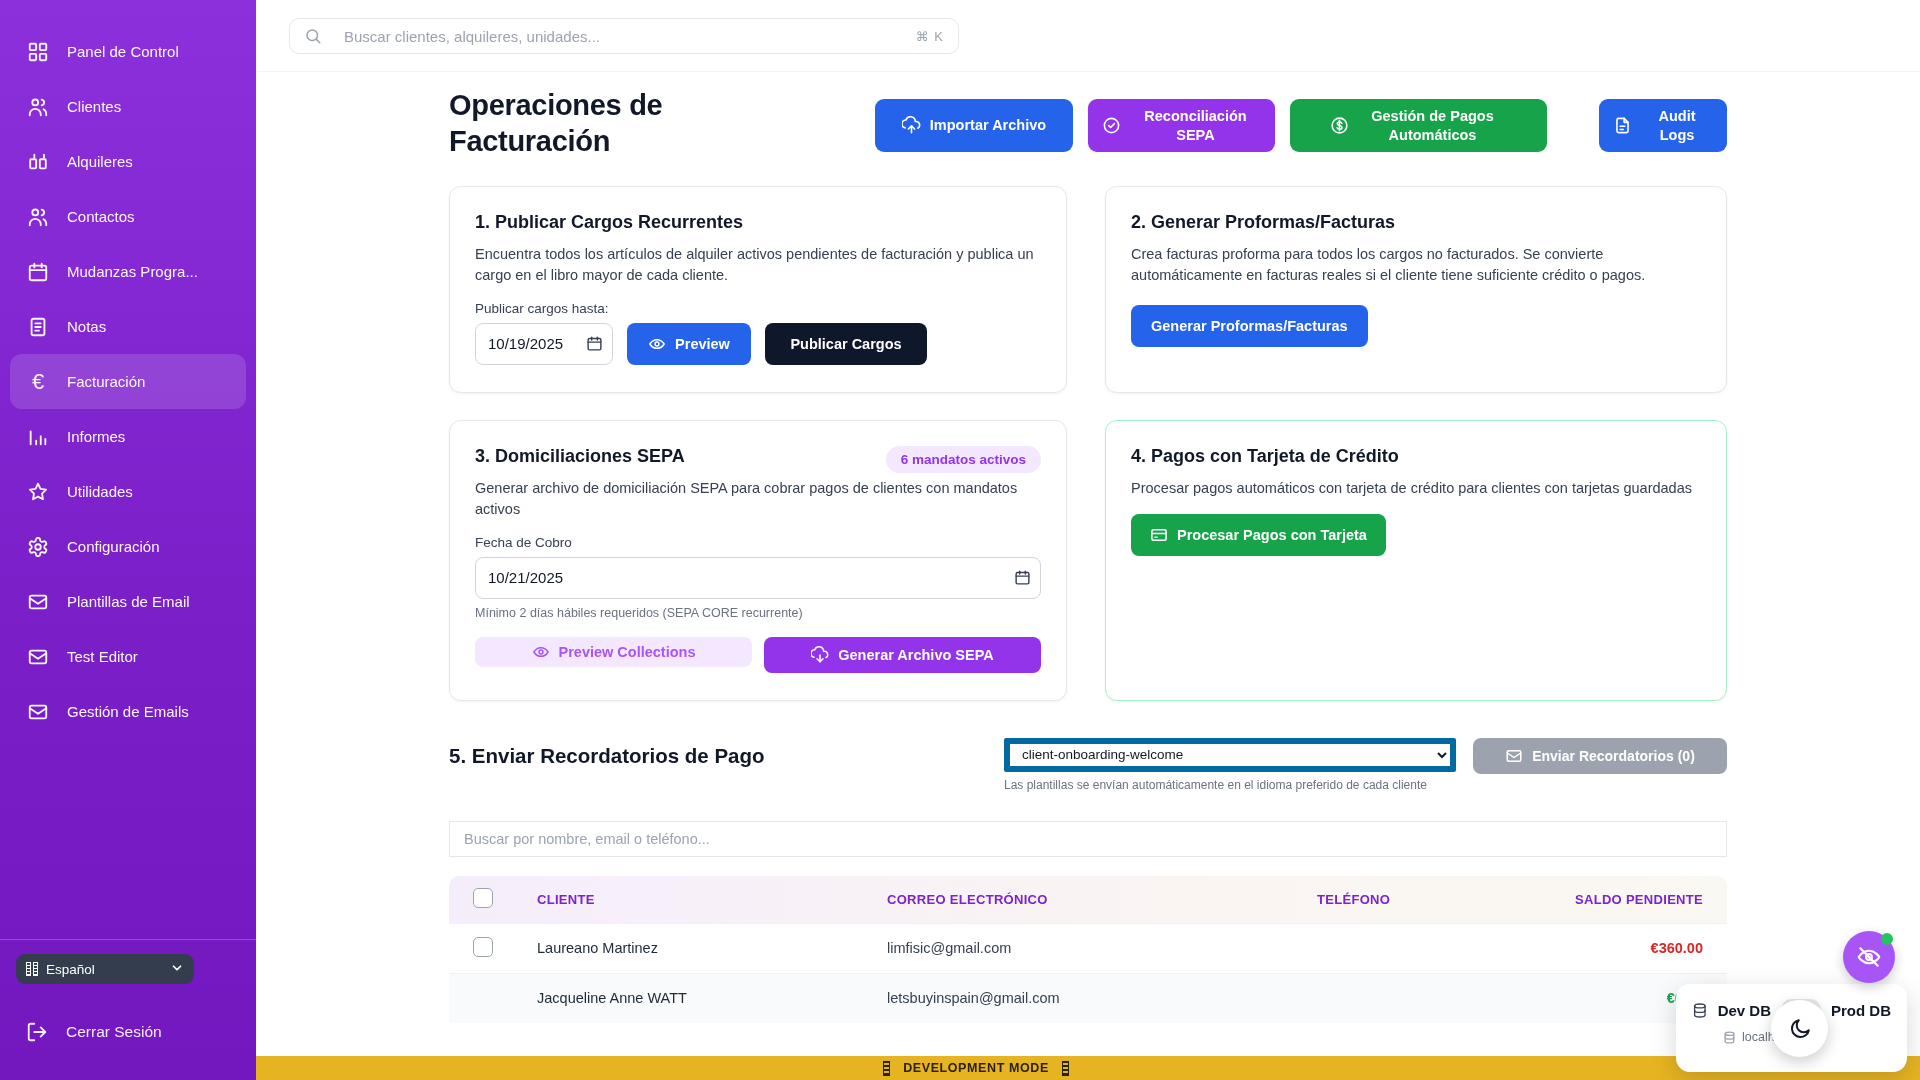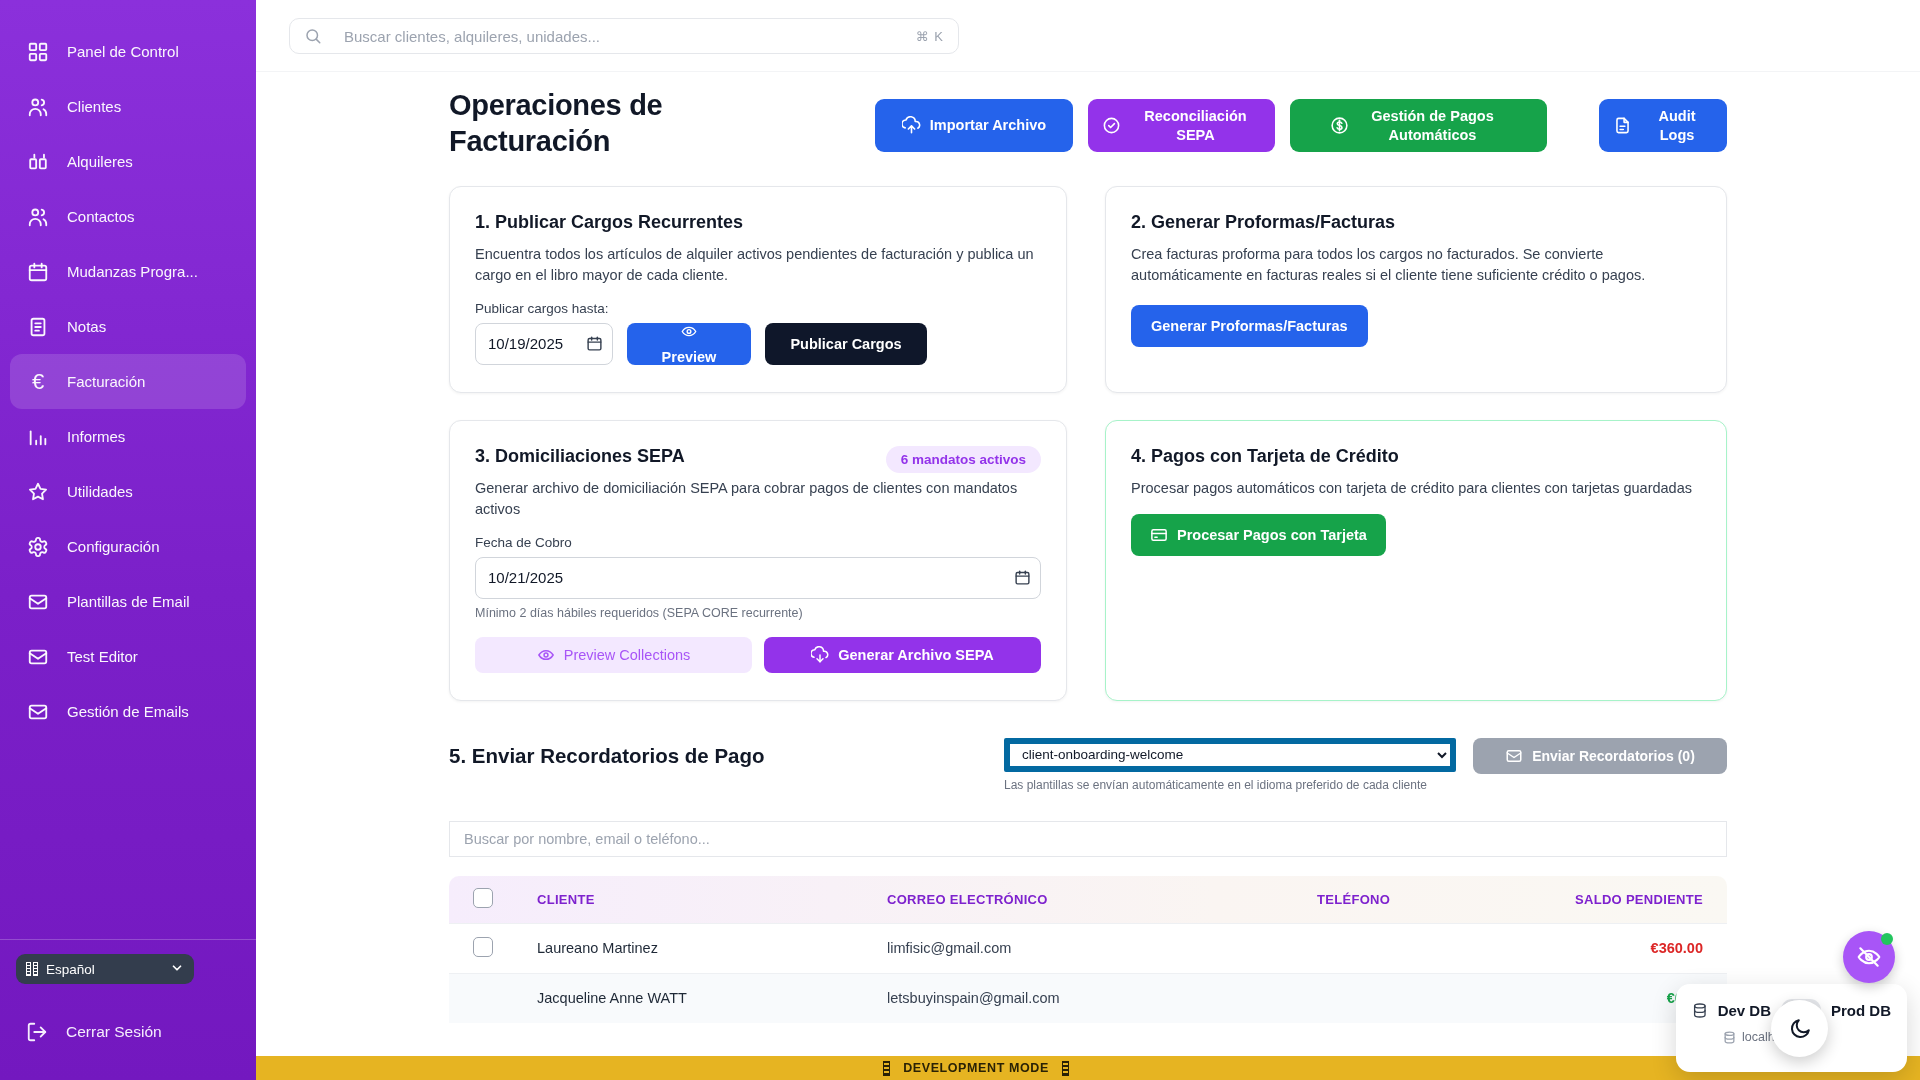--- a/index.html
+++ b/index.html
@@ -71,7 +71,7 @@
     display:inline-flex; align-items:center; justify-content:center; gap:9px; cursor:pointer;
     font-family:"Liberation Sans",sans-serif; }
   .btn svg { width:18px; height:18px; }
-  .btn-preview { background:#2563EB; width:124px; height:42px;flex-direction:column; }
+  .btn-preview { background:#2563EB; width:124px; height:42px; }
   .btn-dark { background:#0f172a; width:162px; height:42px; }
   .btn-proformas { background:#2563EB; height:42px; padding:0 20px; margin-top:4px; }
   .card-head { display:flex; justify-content:space-between; align-items:flex-start; }

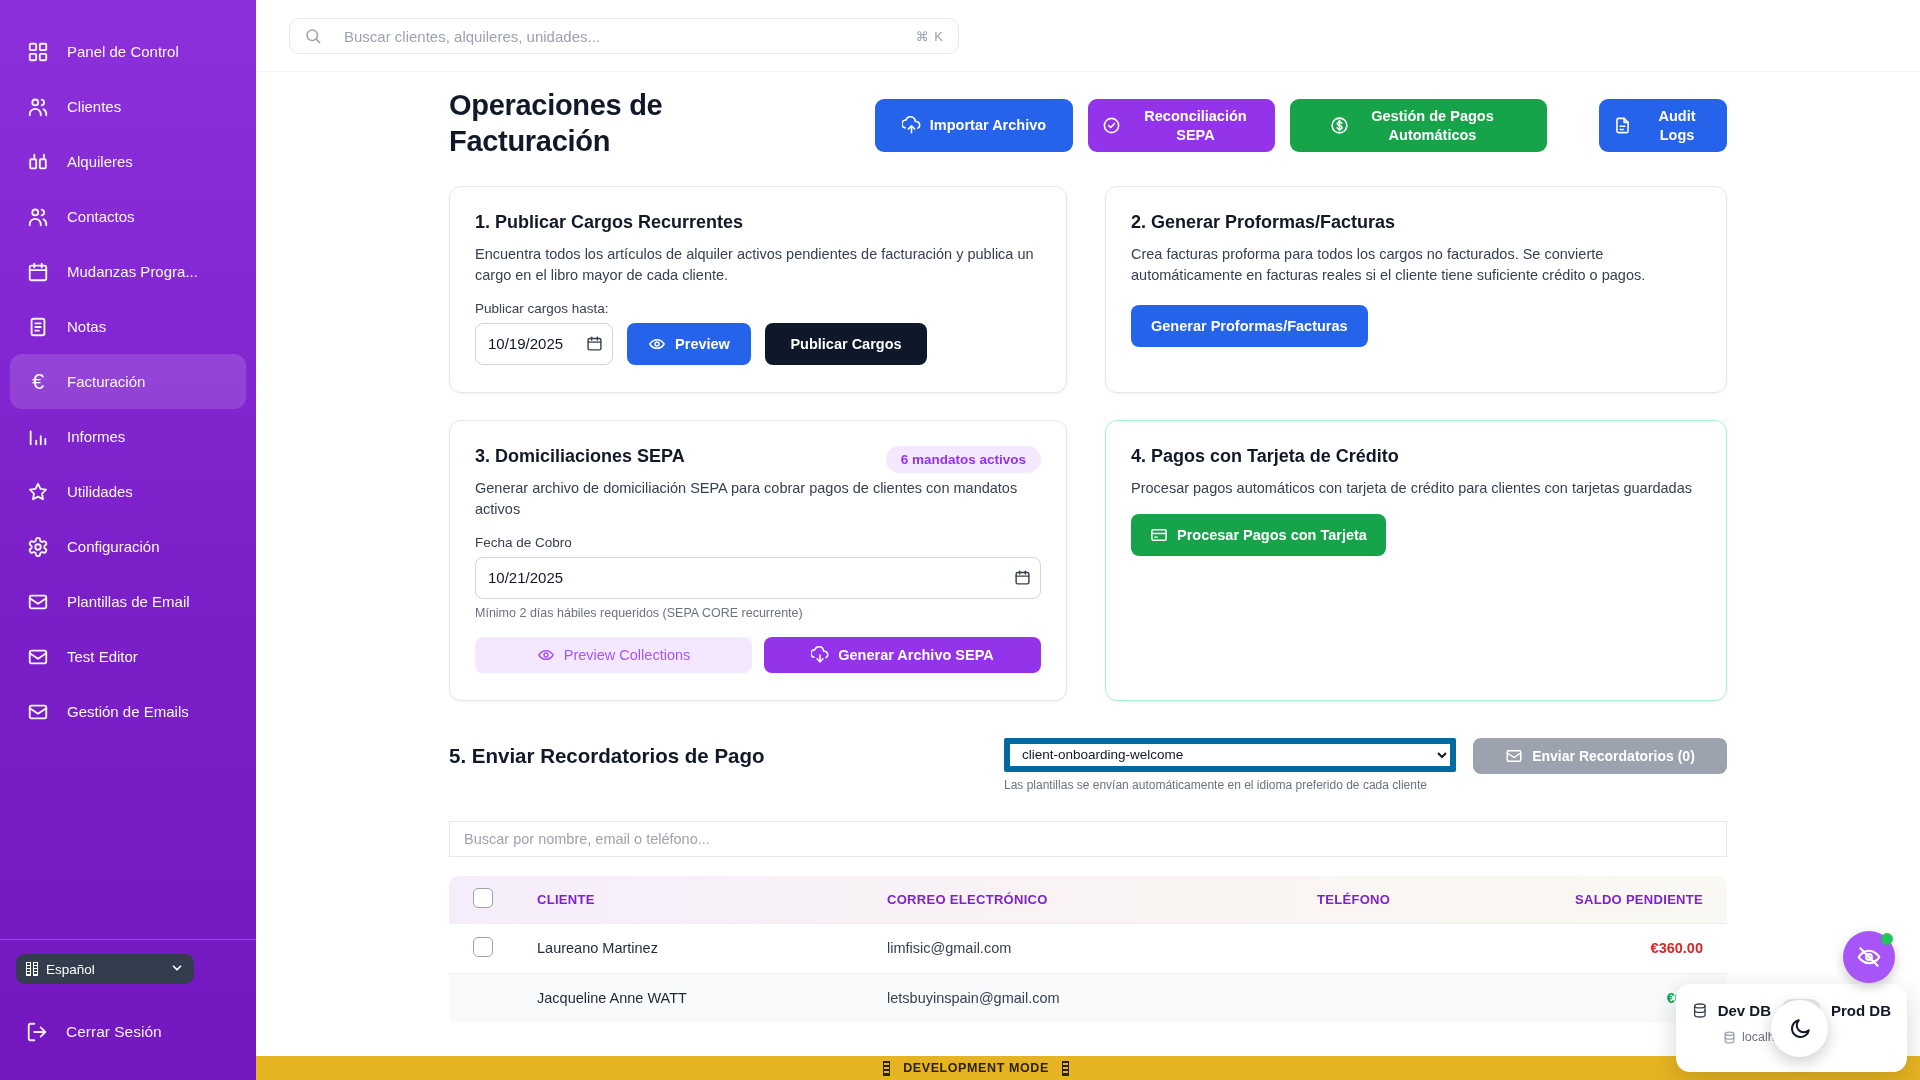--- a/index.html
+++ b/index.html
@@ -79,7 +79,7 @@
     border-radius:999px; padding:6px 15px; white-space:nowrap; }
   .help-text { font-size:12.5px; color:#6B7280; margin-top:7px; }
   .sepa-btns { display:flex; gap:12px; margin-top:17px; }
-  .btn-light-purple { background:#F3E8FF; color:#A855F7; height:36px; flex:1; font-weight:400; }
+  .btn-light-purple { background:#F3E8FF; color:#A855F7; height:30px; flex:1; font-weight:700; }
   .btn-sepa-file { background:#9333EA; height:36px; flex:1; }
   .btn-card-pay { background:#16A34A; height:42px; padding:18px 19px; }
 

